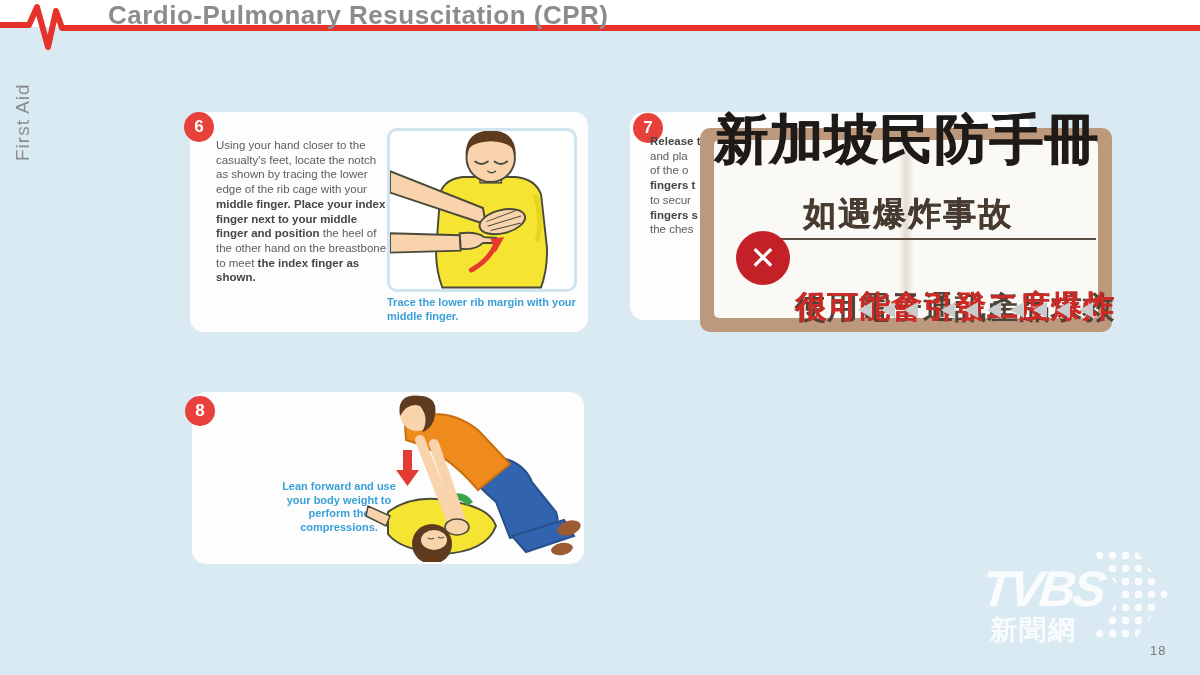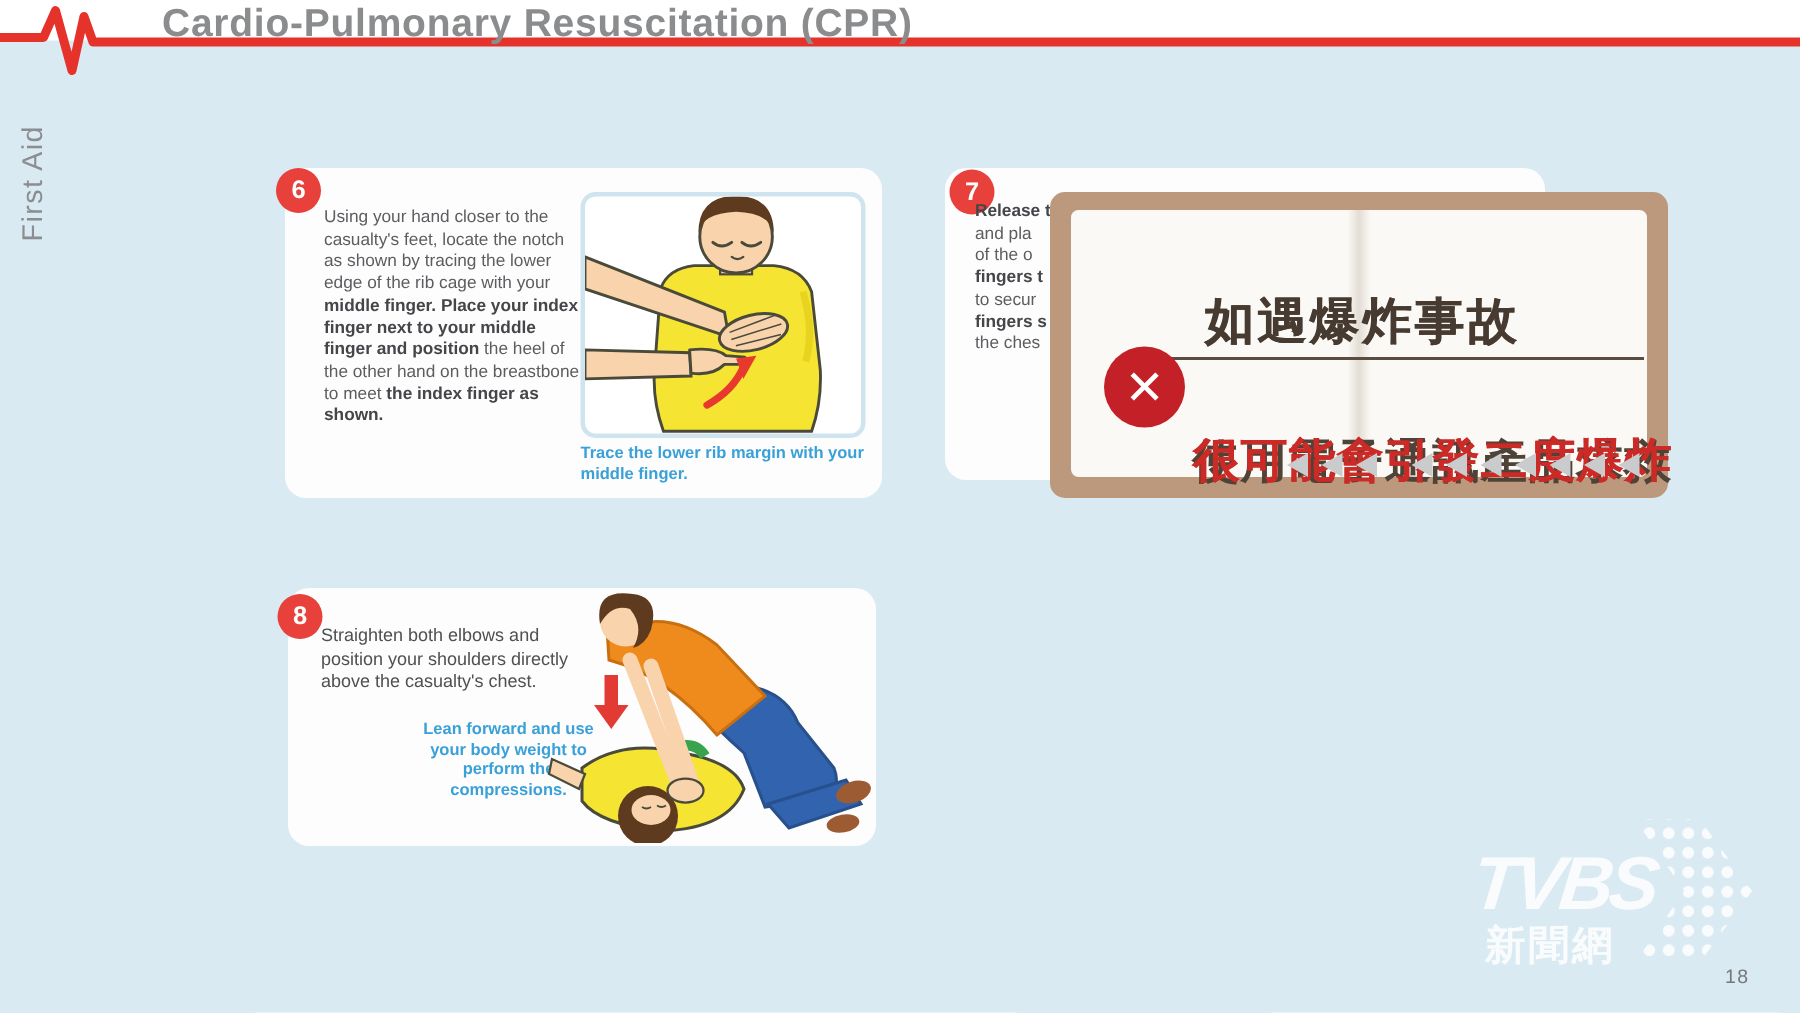--- a/index.html
+++ b/index.html
@@ -145,6 +145,7 @@
   <div class="book">
     <div class="book-cover"></div>
     <div class="book-pages"></div>
+    <div class="book-title">新加坡民防手冊</div>
     <div class="book-subtitle">如遇爆炸事故</div>
     <div class="book-divider"></div>
     <div class="x-circle">✕</div>

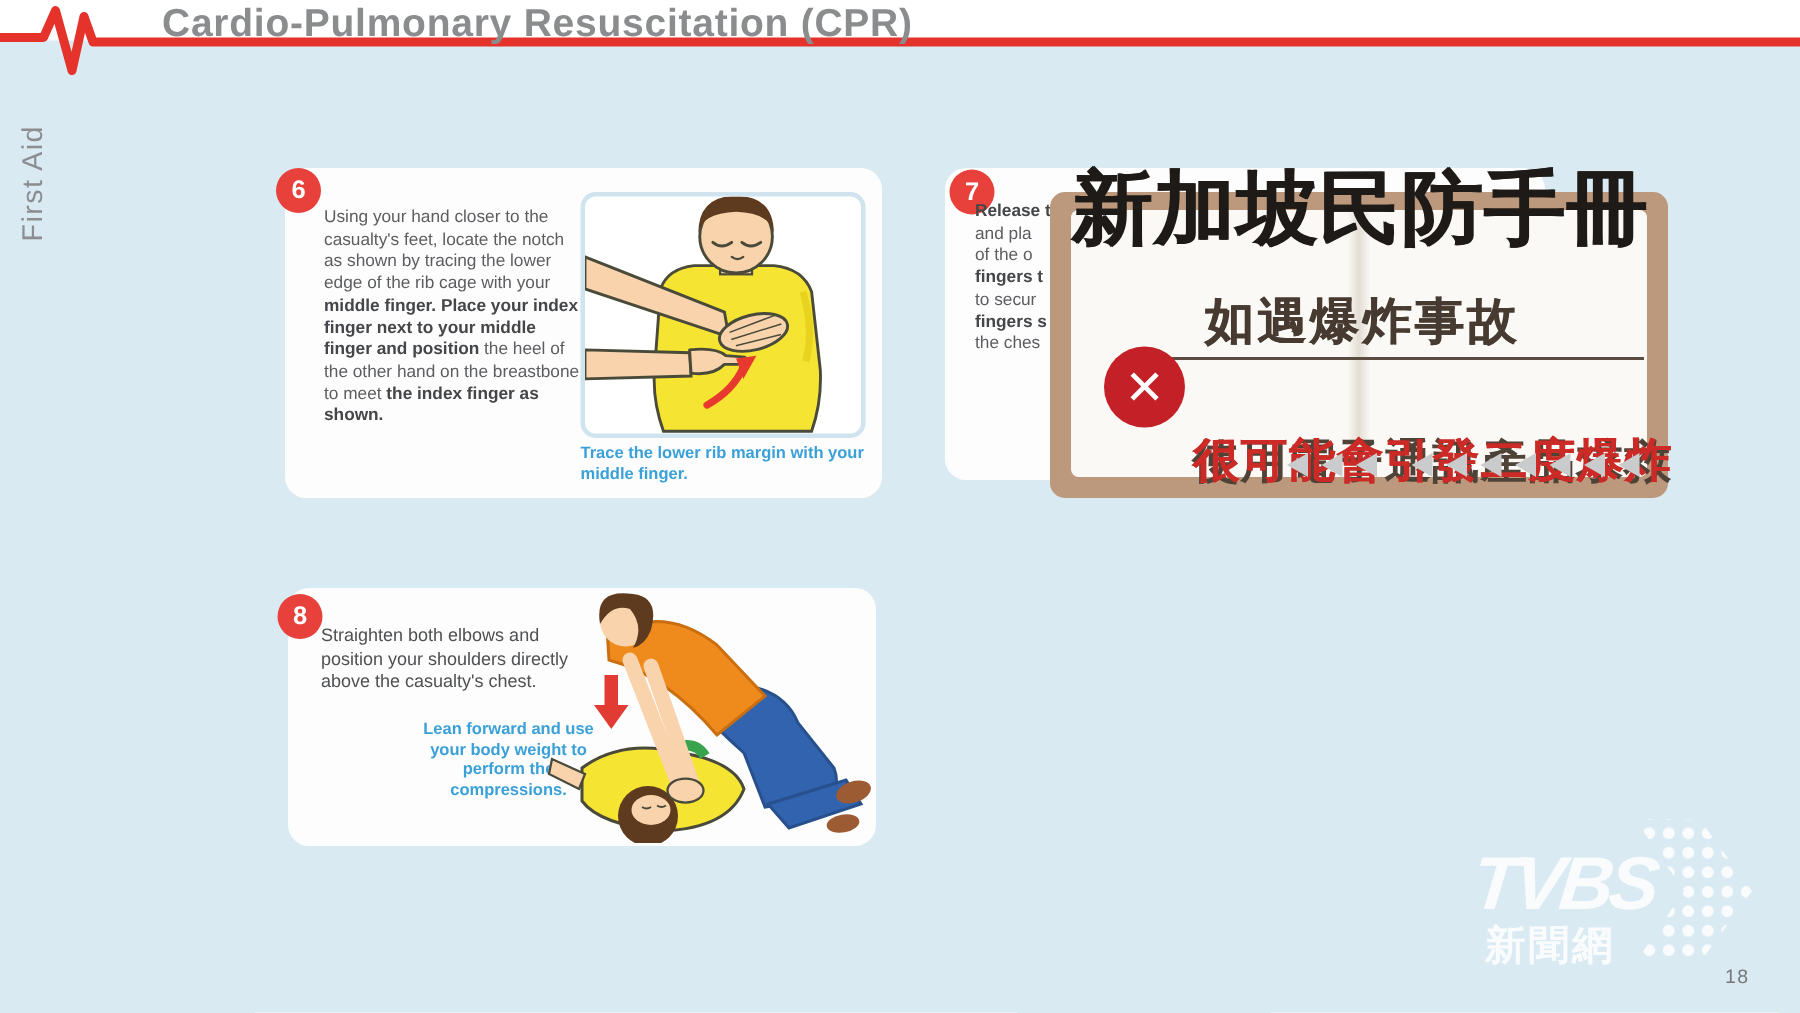--- a/index.html
+++ b/index.html
@@ -168,7 +168,6 @@
 
   <div class="card card8">
     <div class="badge badge8">8</div>
-    <div class="step-text text8">Straighten both elbows and position your shoulders directly above the casualty's chest.</div>
     <div class="caption caption8">Lean forward and use your body weight to perform the compressions.</div>
     <div class="illus8-box">
       <svg viewBox="0 0 222 168" width="222" height="168">

